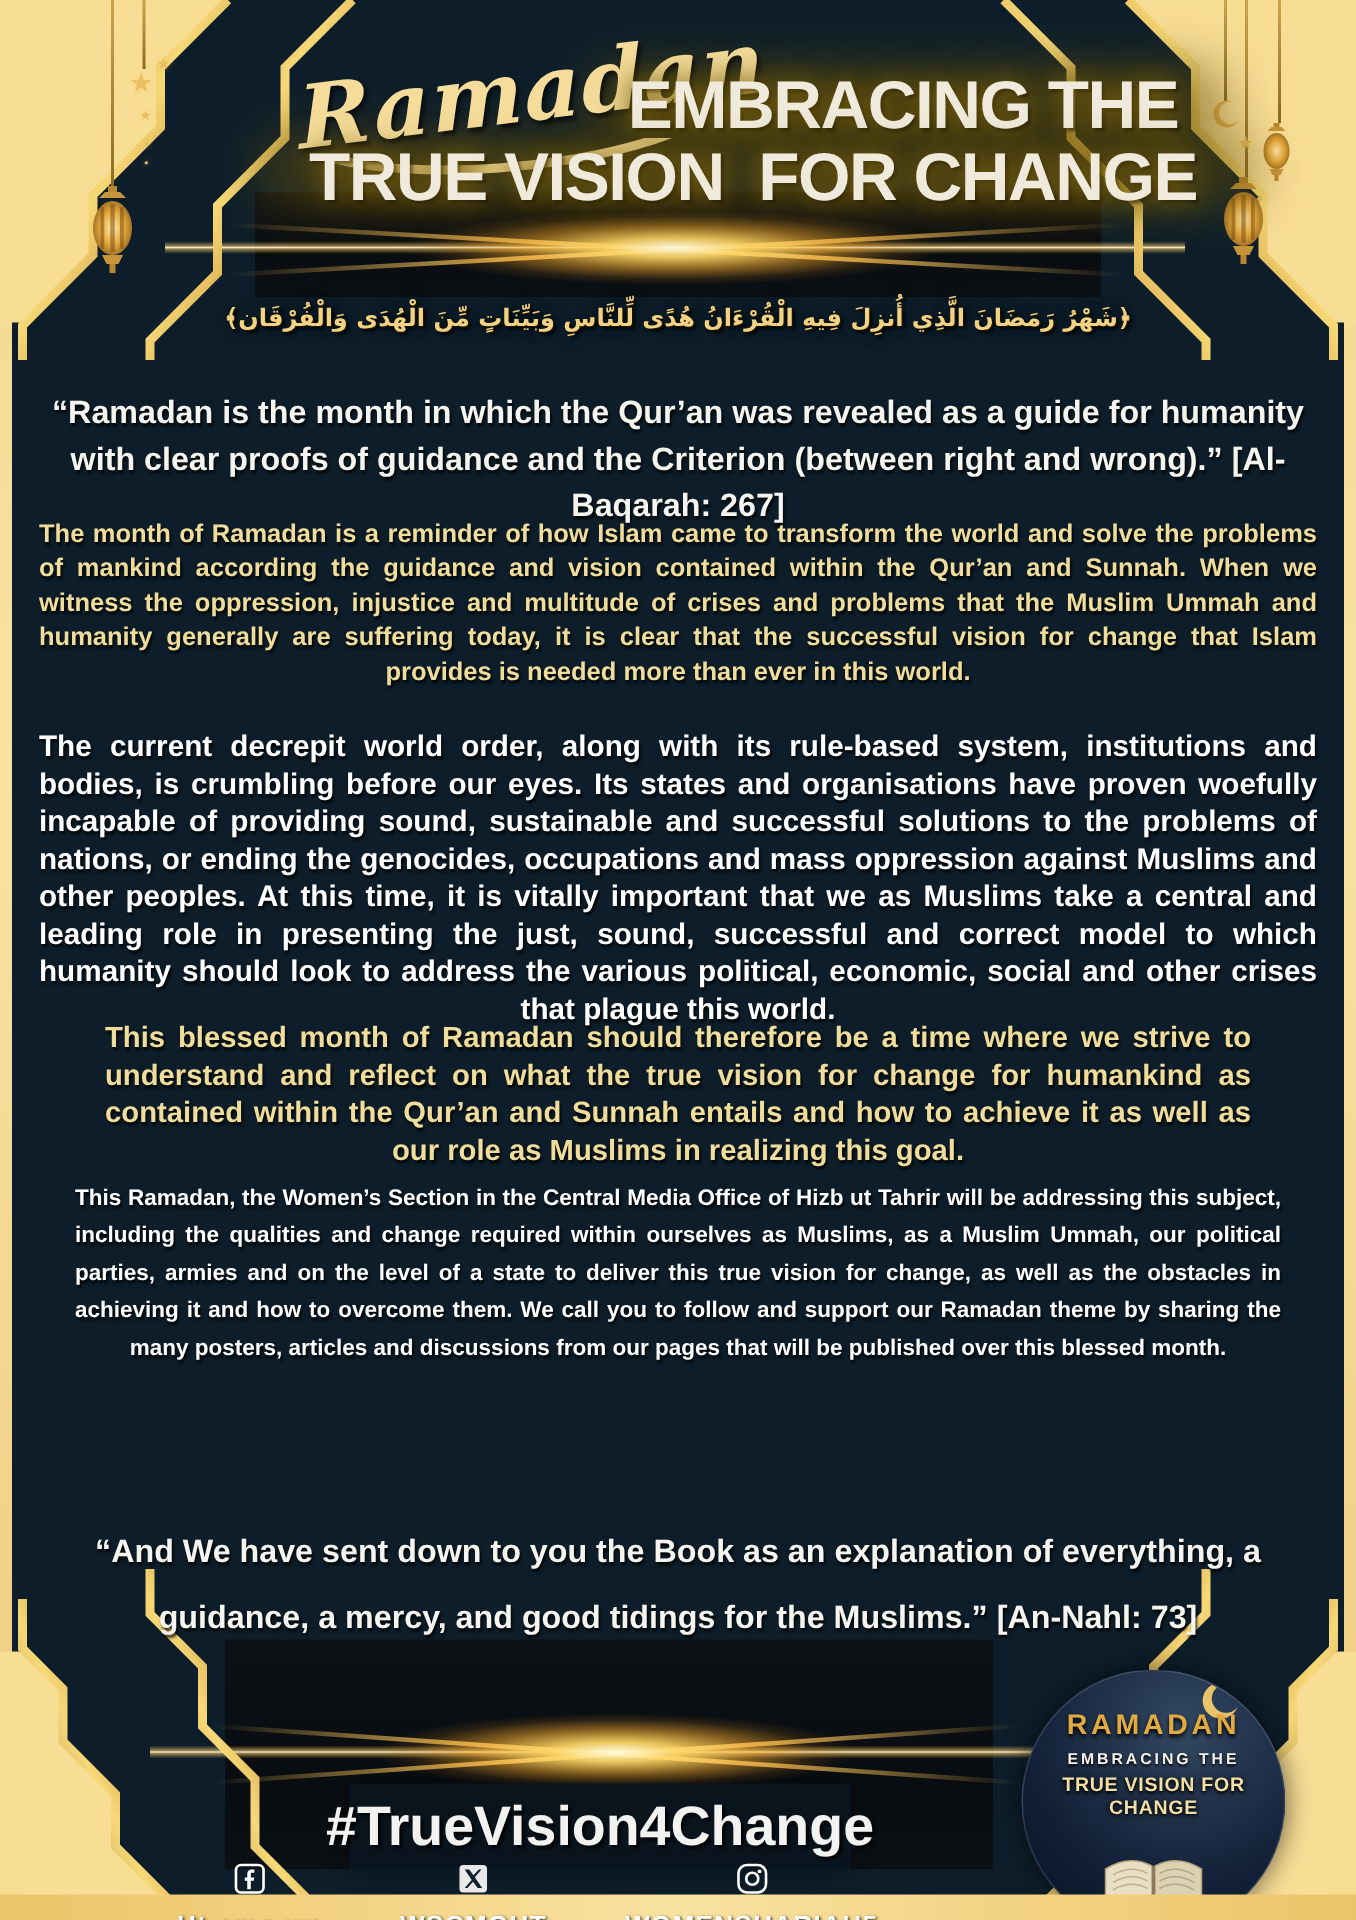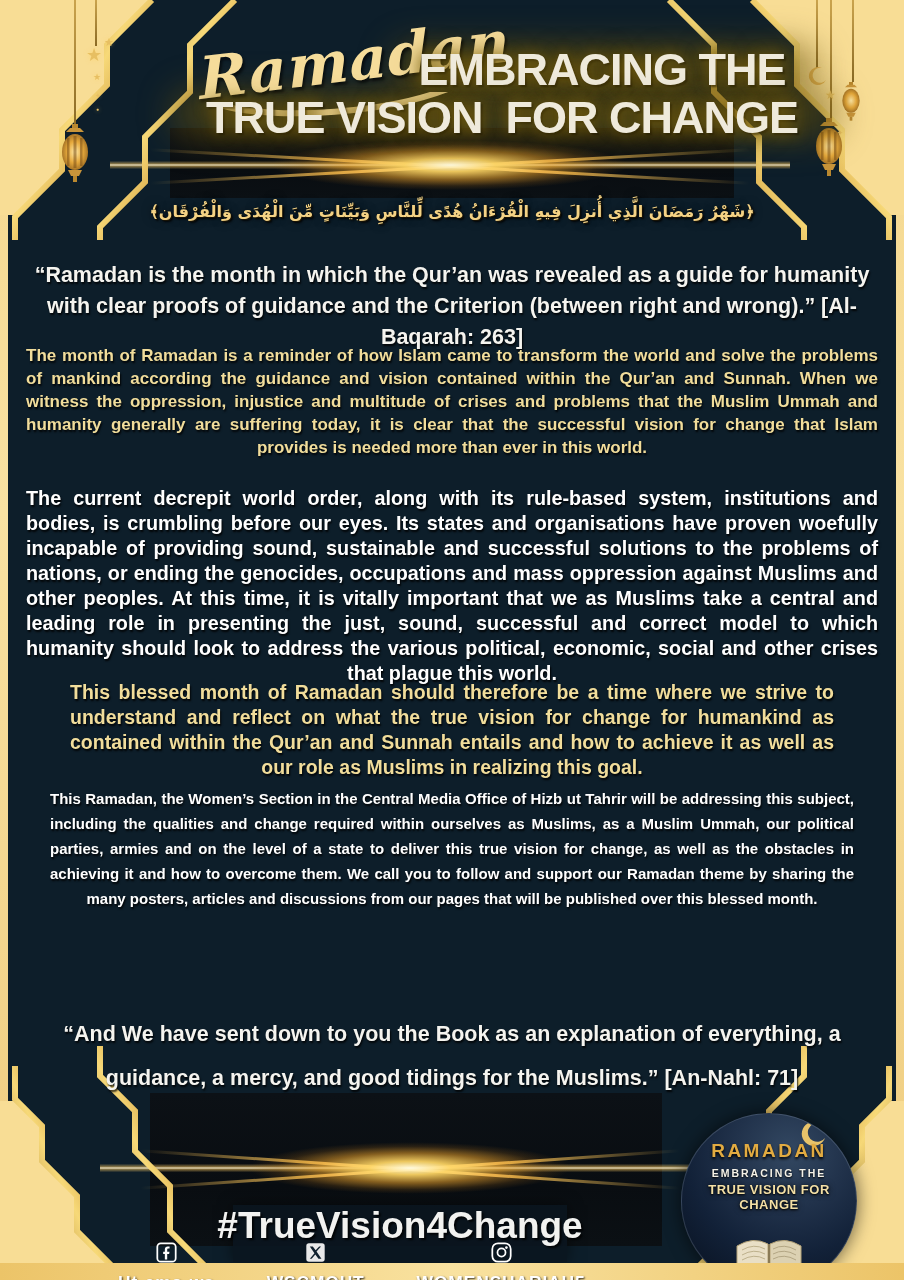--- a/index.html
+++ b/index.html
@@ -204,7 +204,7 @@
   <div class="title-line title-line2">TRUE VISION  FOR CHANGE</div>
 
   <div class="ayah ayah1">﴿شَهْرُ رَمَضَانَ الَّذِي أُنزِلَ فِيهِ الْقُرْءَانُ هُدًى لِّلنَّاسِ وَبَيِّنَاتٍ مِّنَ الْهُدَى وَالْفُرْقَان﴾</div>
-  <div class="quote quote1">“Ramadan is the month in which the Qur’an was revealed as a guide for humanity with clear proofs of guidance and the Criterion (between right and wrong).” [Al-Baqarah: 263]</div>
+  <div class="quote quote1">“Ramadan is the month in which the Qur’an was revealed as a guide for humanity with clear proofs of guidance and the Criterion (between right and wrong).” [Al-Baqarah: 267]</div>
 
   <div class="para p-gold para1">The month of Ramadan is a reminder of how Islam came to transform the world and solve the problems of mankind according the guidance and vision contained within the Qur’an and Sunnah. When we witness the oppression, injustice and multitude of crises and problems that the Muslim Ummah and humanity generally are suffering today, it is clear that the successful vision for change that Islam provides is needed more than ever in this world.</div>
   <div class="para p-white para2">The current decrepit world order, along with its rule-based system, institutions and bodies, is crumbling before our eyes. Its states and organisations have proven woefully incapable of providing sound, sustainable and successful solutions to the problems of nations, or ending the genocides, occupations and mass oppression against Muslims and other peoples. At this time, it is vitally important that we as Muslims take a central and leading role in presenting the just, sound, successful and correct model to which humanity should look to address the various political, economic, social and other crises that plague this world.</div>

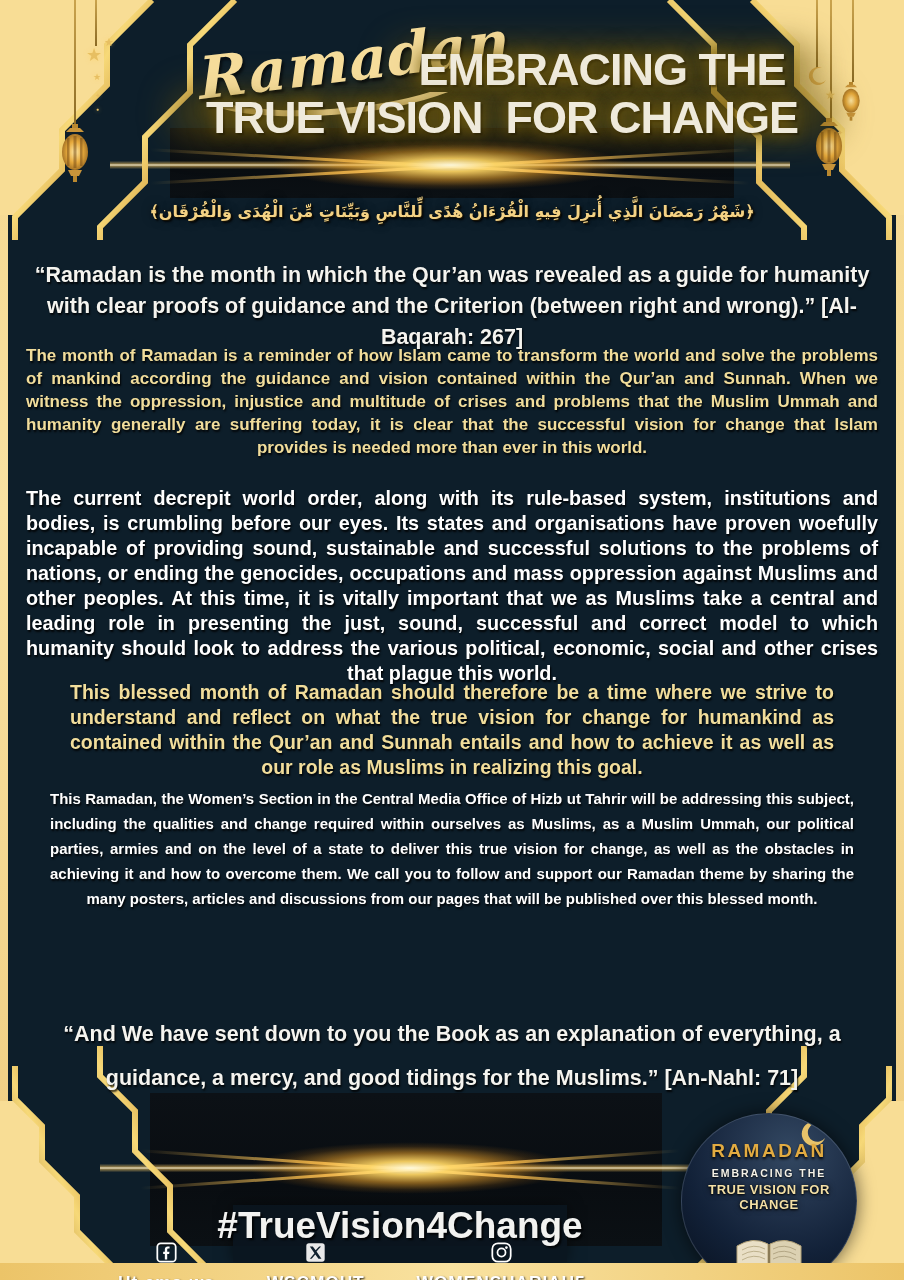--- a/index.html
+++ b/index.html
@@ -211,7 +211,7 @@
   <div class="para p-gold para3">This blessed month of Ramadan should therefore be a time where we strive to understand and reflect on what the true vision for change for humankind as contained within the Qur’an and Sunnah entails and how to achieve it as well as our role as Muslims in realizing this goal.</div>
   <div class="para p-white para4">This Ramadan, the Women’s Section in the Central Media Office of Hizb ut Tahrir will be addressing this subject, including the qualities and change required within ourselves as Muslims, as a Muslim Ummah, our political parties, armies and on the level of a state to deliver this true vision for change, as well as the obstacles in achieving it and how to overcome them. We call you to follow and support our Ramadan theme by sharing the many posters, articles and discussions from our pages that will be published over this blessed month.</div>
 
-  <div class="quote quote2">“And We have sent down to you the Book as an explanation of everything, a guidance, a mercy, and good tidings for the Muslims.” [An-Nahl: 71]</div>
+  <div class="quote quote2">“And We have sent down to you the Book as an explanation of everything, a guidance, a mercy, and good tidings for the Muslims.” [An-Nahl: 73]</div>
 
   <div class="hashtag-box">
     <span>#TrueVision4Change</span>

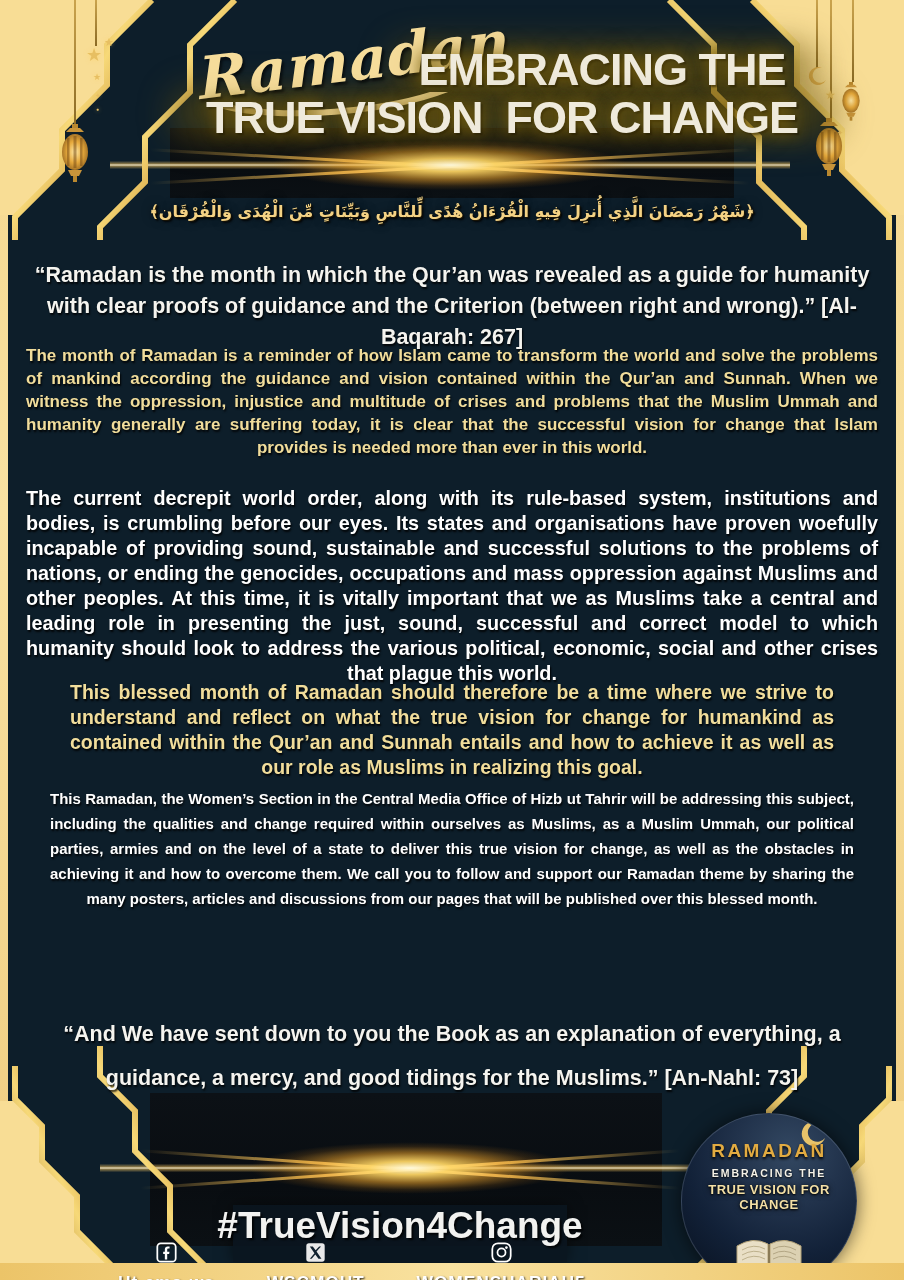--- a/index.html
+++ b/index.html
@@ -66,8 +66,8 @@
   .para4{left:50px;width:804px;top:786px;font-size:15px;line-height:25px;}
   
   .hashtag-box{position:absolute;left:233px;top:1189px;width:334px;height:57px;z-index:5;
-    background:rgba(10,21,31,.9);display:flex;align-items:flex-start;justify-content:center;
-    box-shadow:0 0 14px rgba(0,0,0,.5);margin-top:16px;}
+    background:rgba(10,21,31,.9);display:flex;align-items:center;justify-content:center;
+    box-shadow:0 0 14px rgba(0,0,0,.5);}
   .hashtag-box span{color:#f2f2f0;font-weight:bold;font-size:37px;letter-spacing:0;
     text-shadow:2px 2px 2px rgba(0,0,0,.8);}
   

